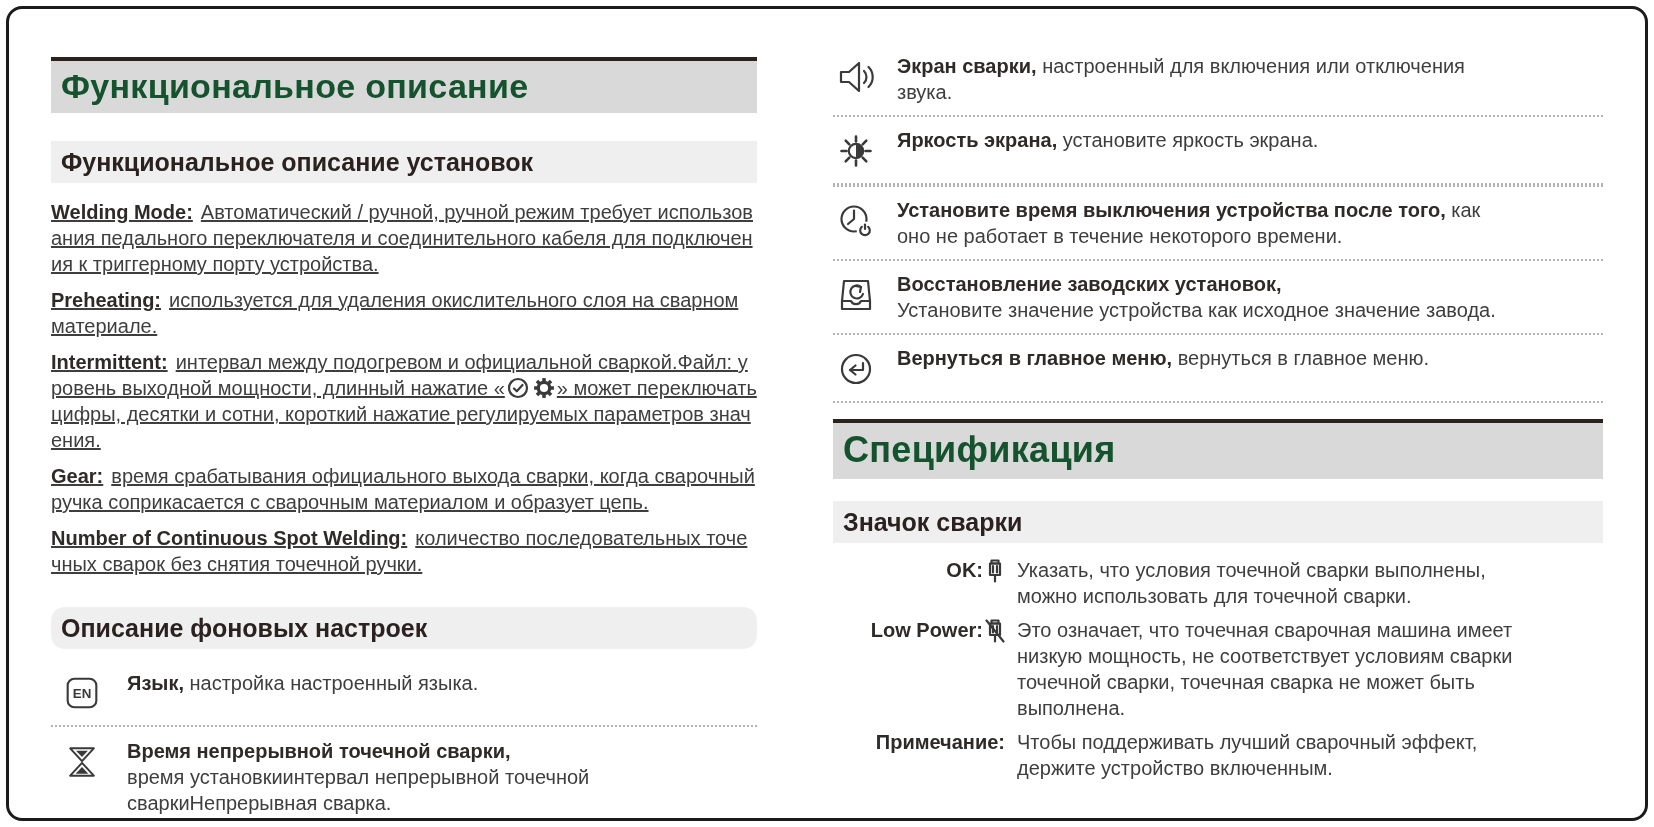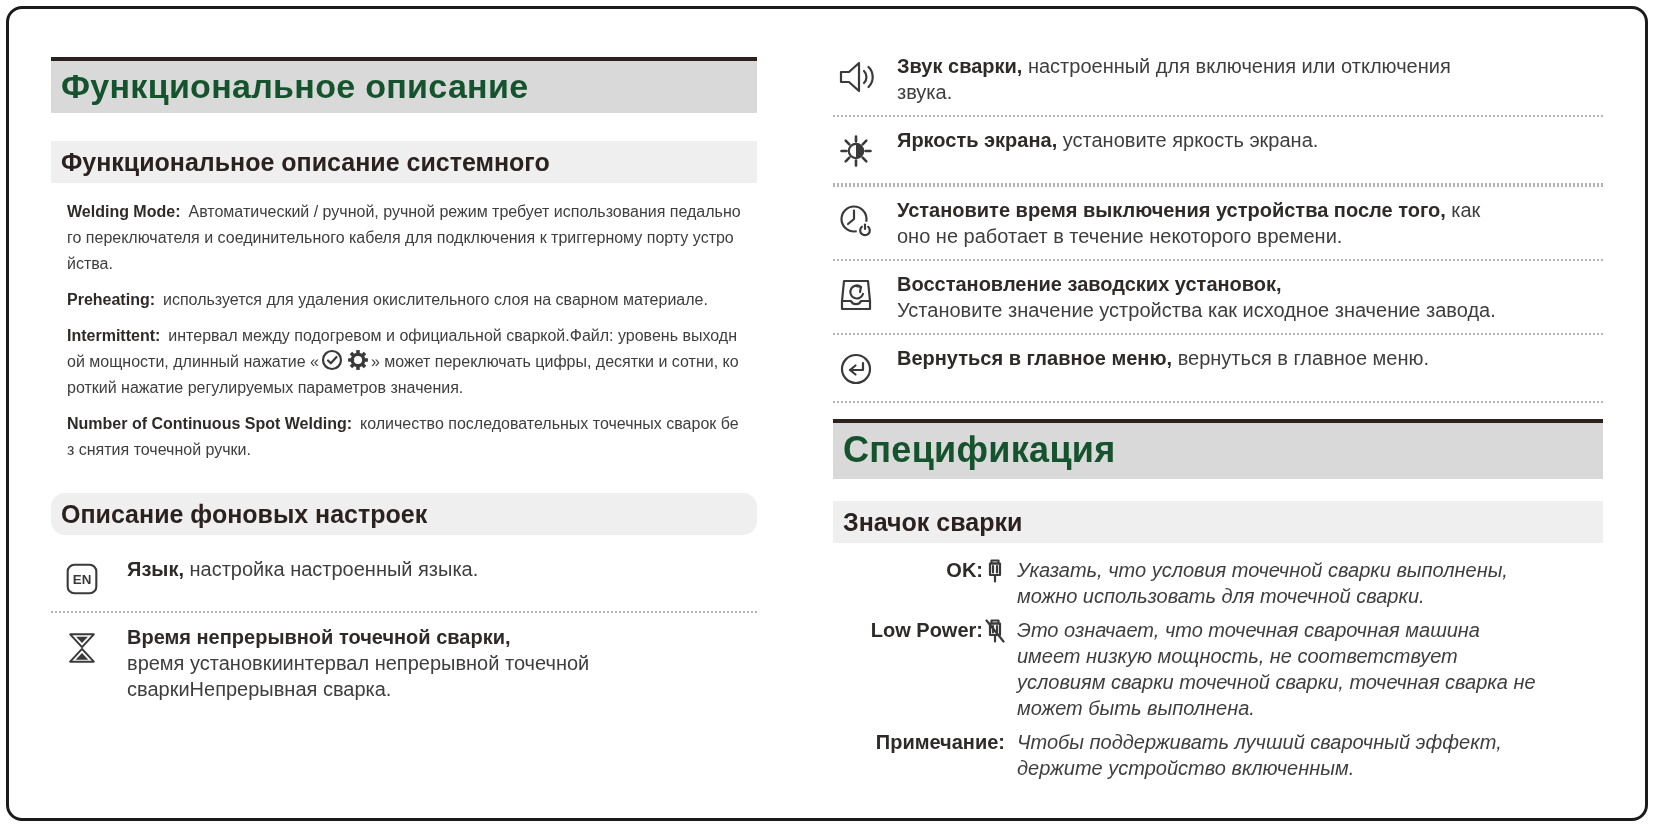--- a/index.html
+++ b/index.html
@@ -121,7 +121,7 @@
             <path class="stroke" d="M34.5 12 a14 14 0 0 1 0 20" stroke-width="2.4"></path>
           </svg>
         </span>
-        <div class="itext"><b>Звук сварки,</b> <span>настроенный для включения или отключения звука.</span></div>
+        <div class="itext"><b>Экран сварки,</b> <span>настроенный для включения или отключения звука.</span></div>
       </div>
       <div class="dotted"></div>
 

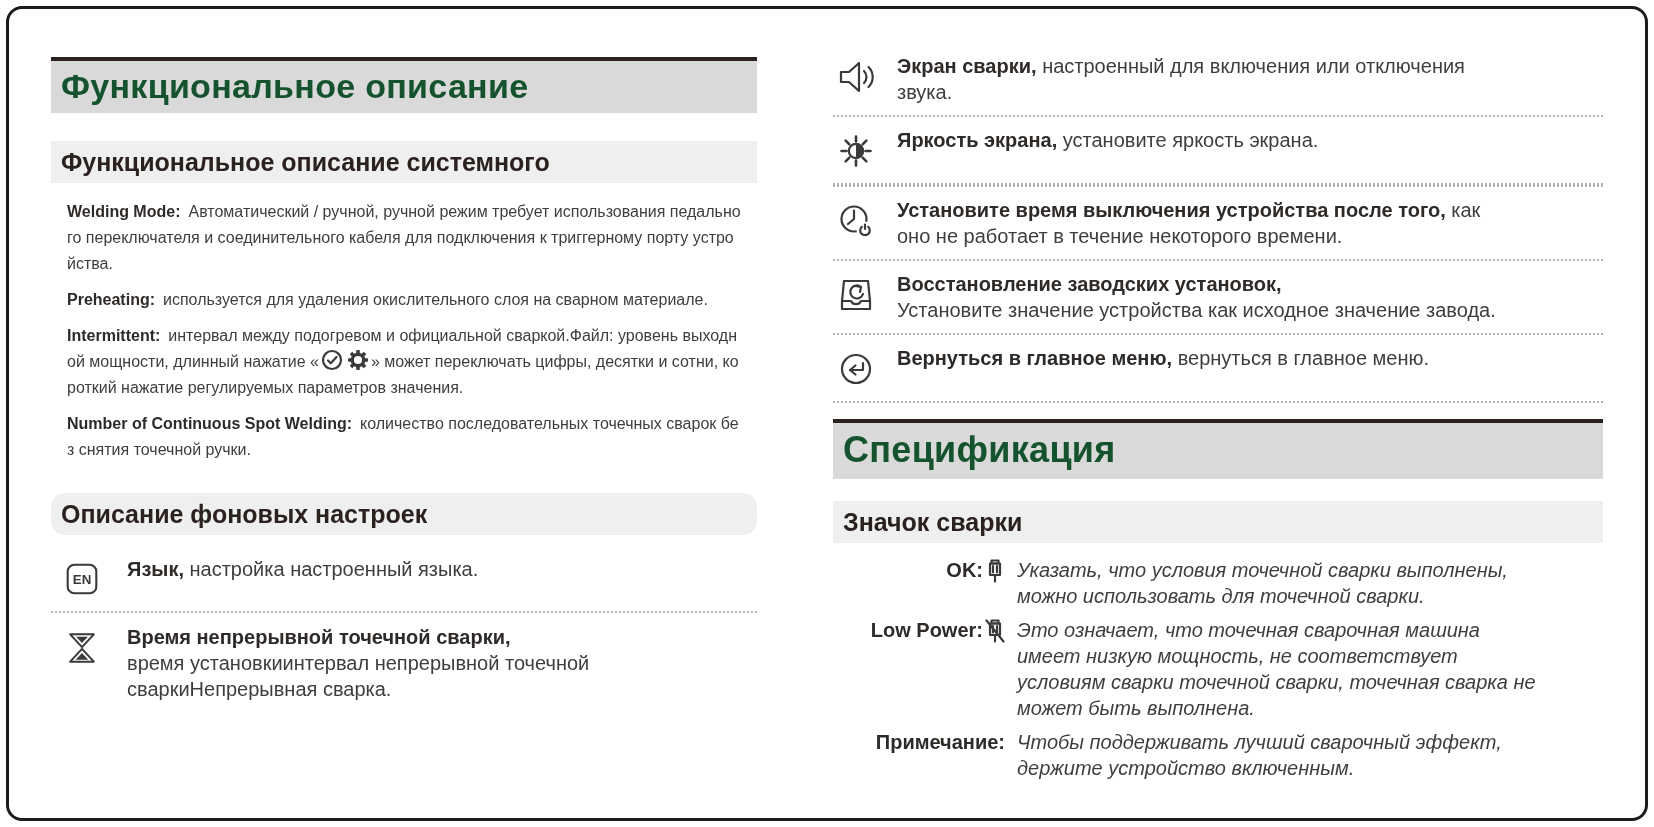--- a/index.html
+++ b/index.html
@@ -48,7 +48,7 @@
     </div>
 
     <div class="h2bar" style="margin-top:28px;">
-      <span>Функциональное описание системного</span>
+      <span>Функциональное описание установок</span>
     </div>
 
     <div style="margin-top:16px;">

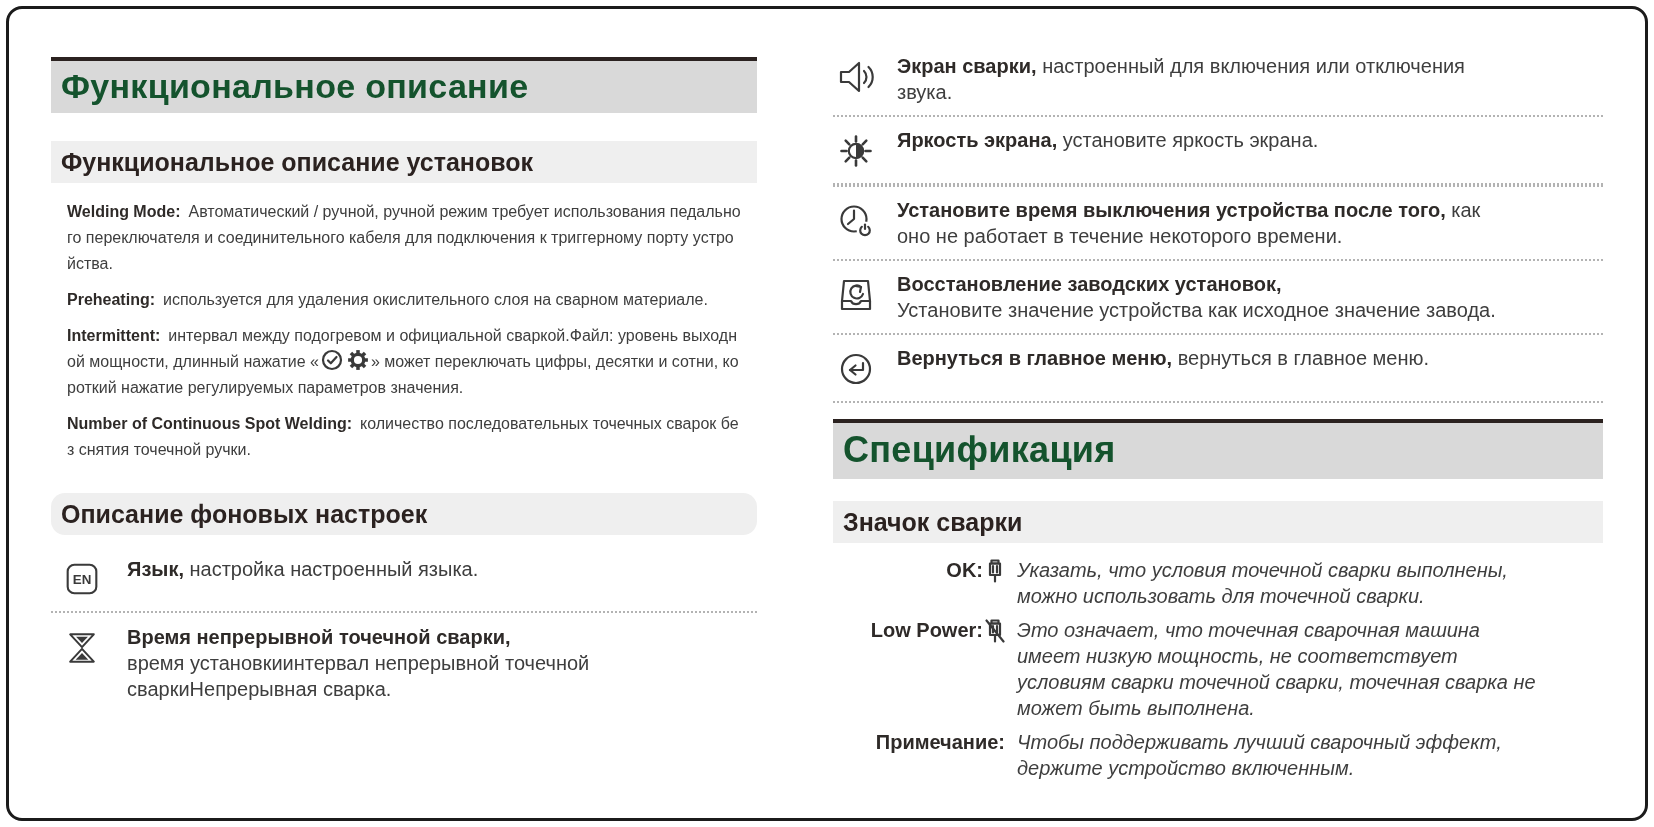--- a/index.html
+++ b/index.html
@@ -11,7 +11,7 @@
   .h1bar { background:#d9d9d9; border-top:4px solid #2b2220; height:52px; line-height:50px; font-size:34px; font-weight:bold; color:#14532d; padding-left:10px; letter-spacing:0.3px; }
   .h2bar { background:#efefef; height:42px; line-height:42px; font-size:25px; font-weight:bold; color:#2b2220; padding-left:10px; }
 
-  .para { font-size:16px; line-height:26px; margin:10px 16px; word-break:break-all; }
+  .para { font-size:20px; line-height:26px; margin:10px 0; word-break:break-all;text-decoration:underline; }
   .para b { color:#2e2a28; margin-right:8px; }
   .inline-ic { display:inline-block; vertical-align:-4px; margin:0 2px; }
 

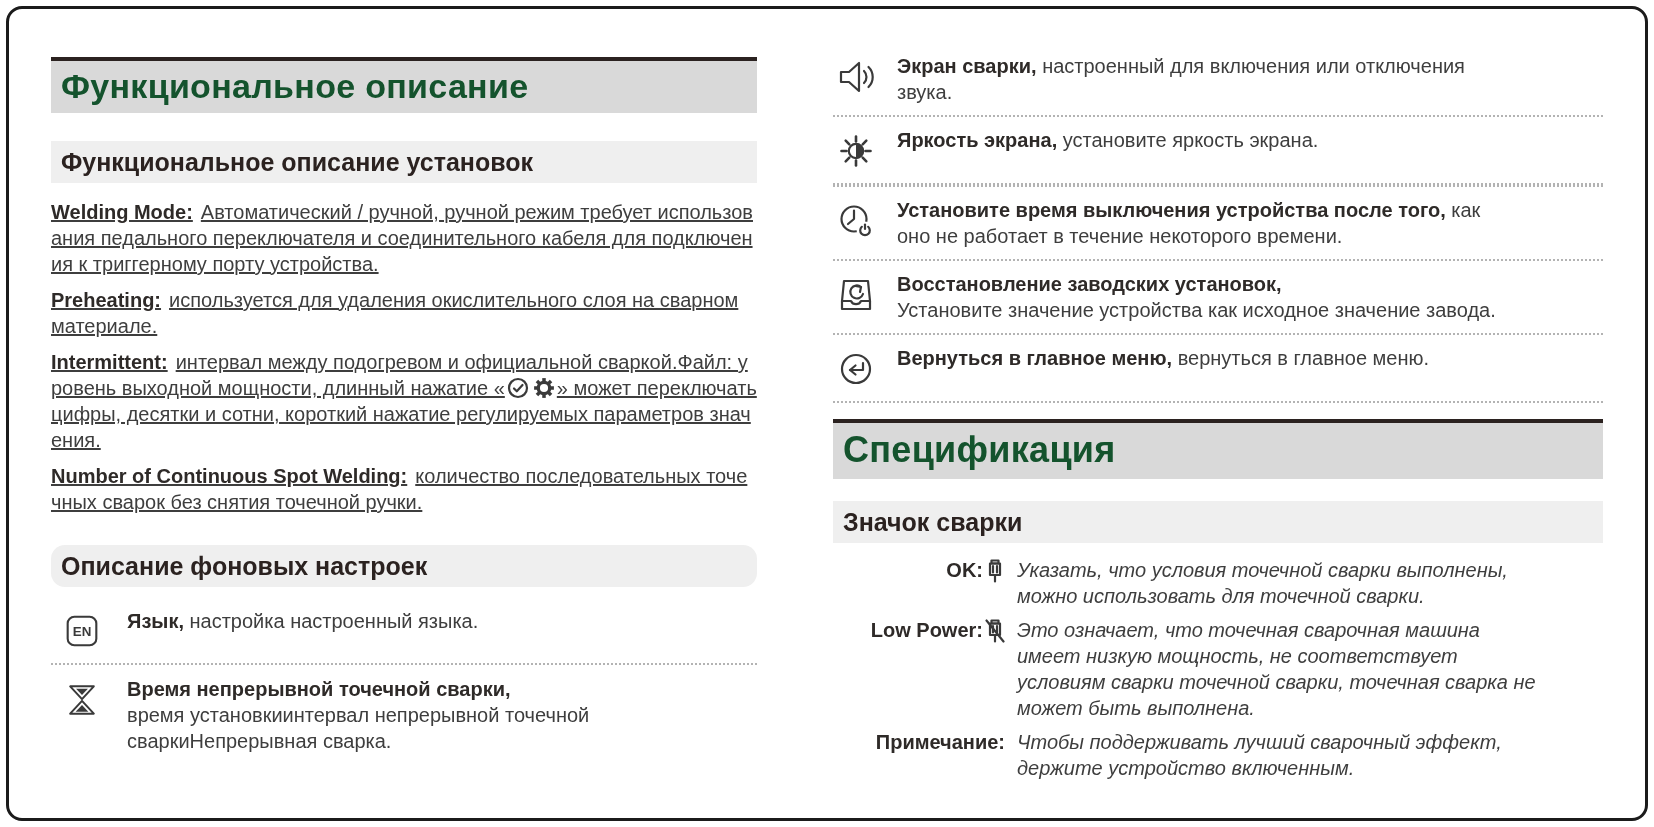--- a/index.html
+++ b/index.html
@@ -73,6 +73,7 @@
               </g>
             </svg></span><span>» может переключать цифры, десятки и сотни, короткий нажатие регулируемых параметров значения.</span></p>
 
+      <p class="para"><b>Gear:</b><span>время срабатывания официального выхода сварки, когда сварочный ручка соприкасается с сварочным материалом и образует цепь.</span></p>
 
       <p class="para"><b>Number of Continuous Spot Welding:</b><span>количество последовательных точечных сварок без снятия точечной ручки.</span></p>
     </div>

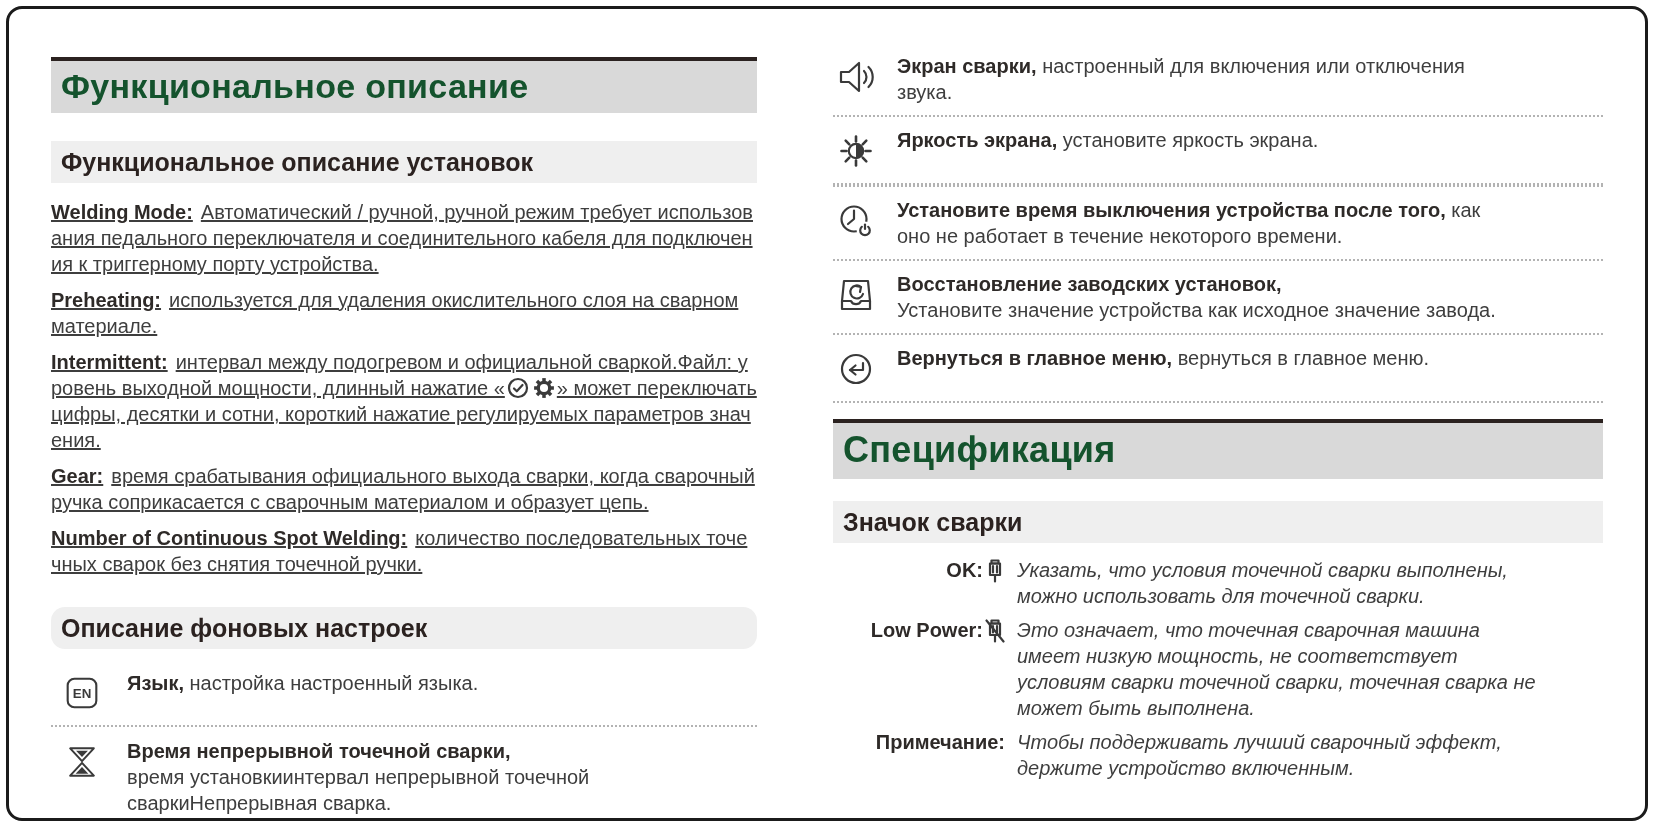--- a/index.html
+++ b/index.html
@@ -29,7 +29,7 @@
   .spec-rows { margin-top:14px; }
   .spec-row { display:flex; align-items:flex-start; margin-bottom:8px; }
   .spec-label { flex:none; width:172px; text-align:right; font-weight:bold; font-size:20px; line-height:26px; display:flex; justify-content:flex-end; align-items:flex-start; gap:2px; }
-  .spec-text { margin-left:12px; width:532px; font-size:20px; line-height:26px;font-style:italic; }
+  .spec-text { margin-left:12px; width:532px; font-size:20px; line-height:26px; }
 
   svg { display:block; }
   .stroke { fill:none; stroke:#3a3a3a; stroke-width:2.2; stroke-linecap:round; stroke-linejoin:round; }

